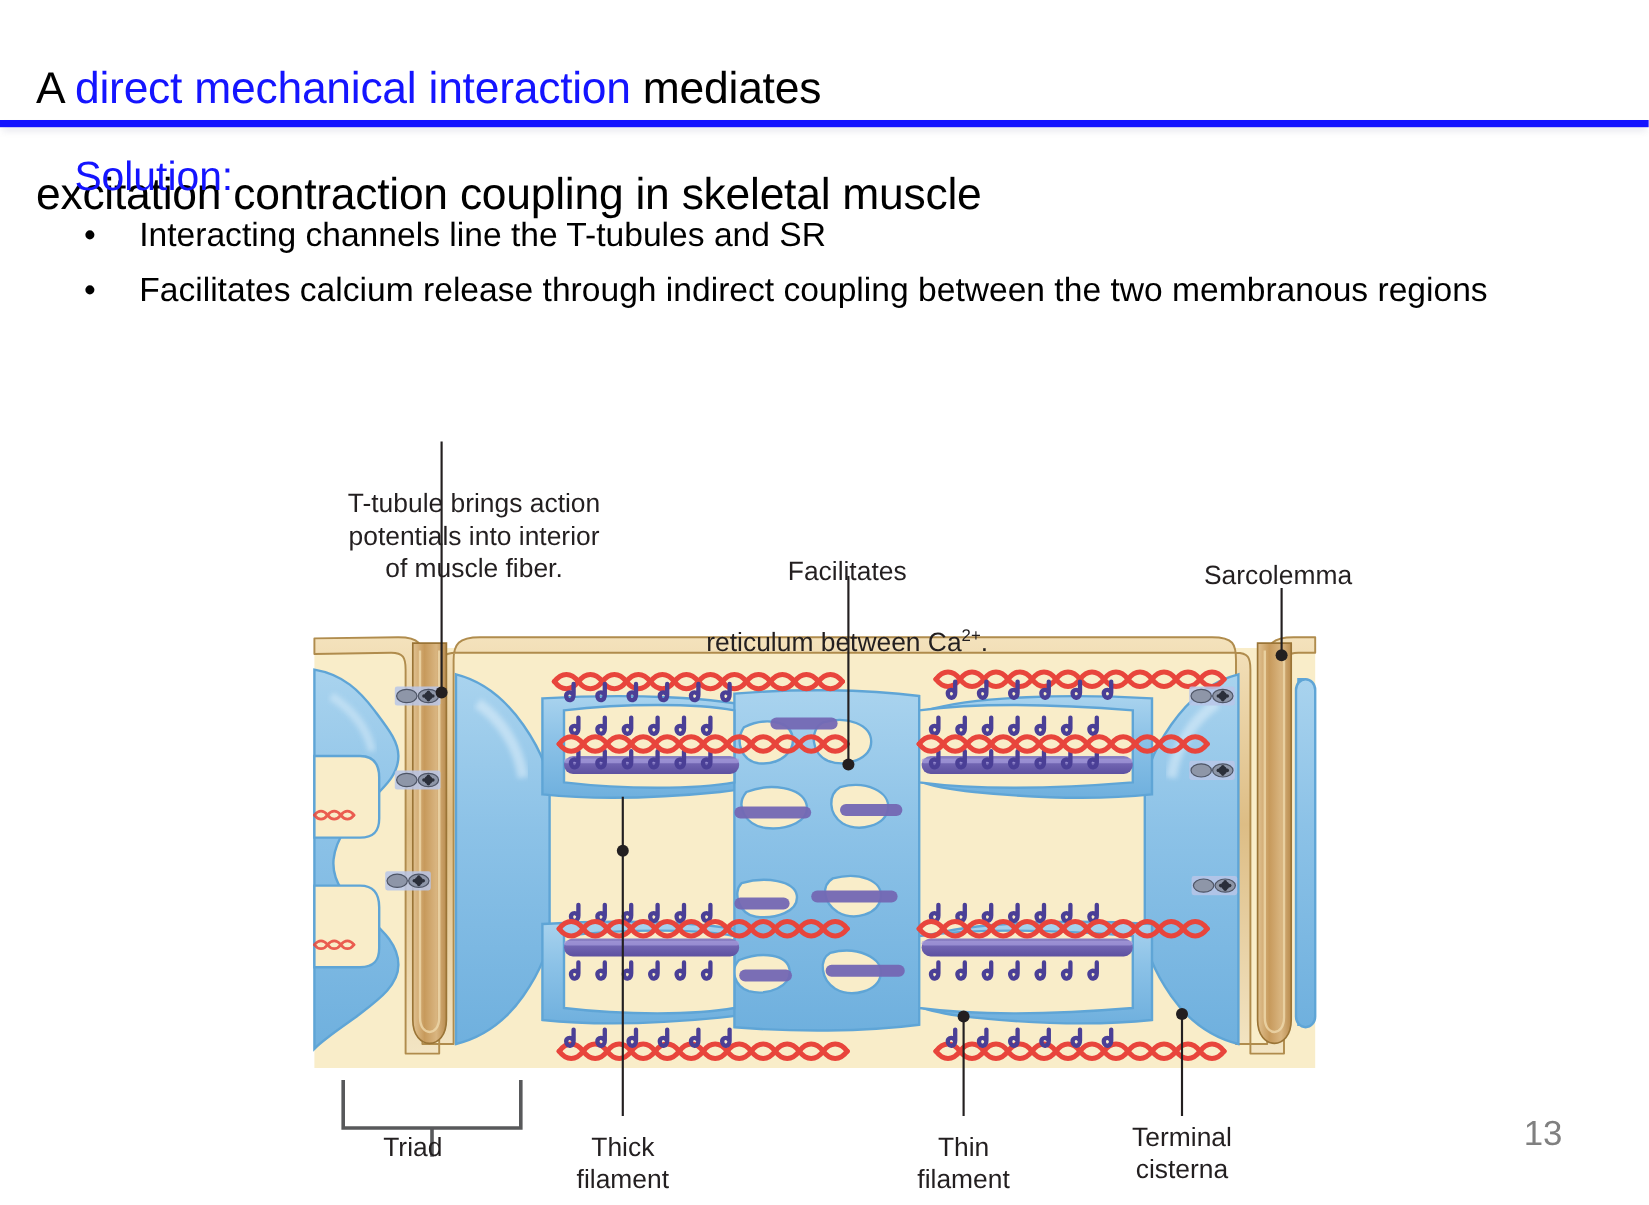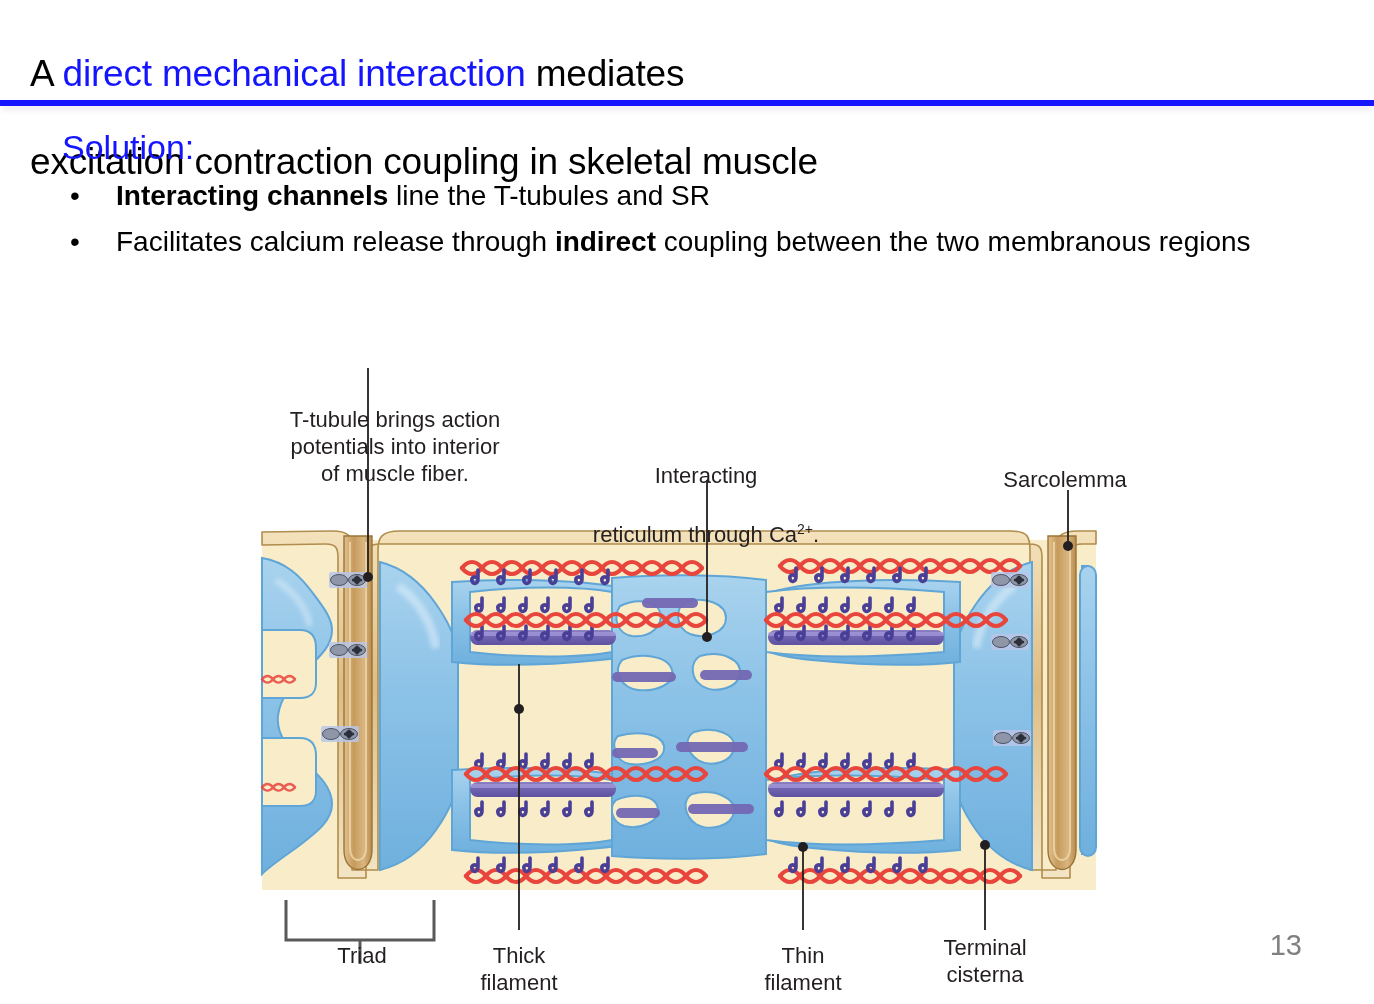--- a/index.html
+++ b/index.html
@@ -37,7 +37,7 @@
   .bullet-dot{
     position:absolute;left:8px;top:0;font-size:28px;line-height:44px;color:#000;
   }
-  .b{font-weight:bold;}
+  .b{font-weight:normal;}
   
   #figure{
     position:absolute;left:0;top:330px;width:1374px;height:674px;

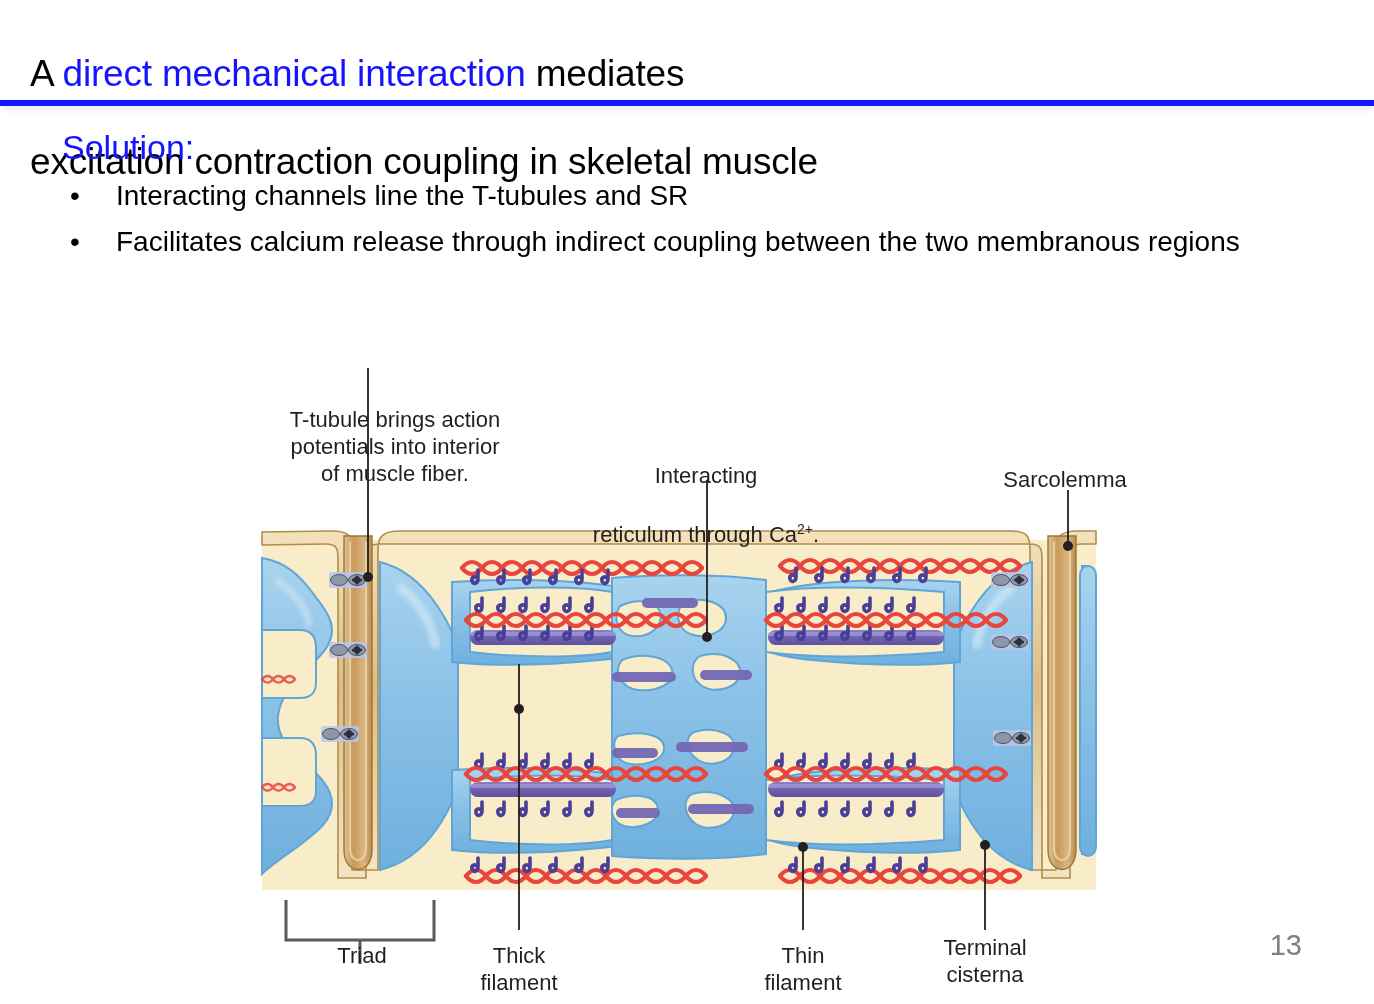--- a/index.html
+++ b/index.html
@@ -85,7 +85,7 @@
 of muscle fiber.</div>
 
   <div class="fig-label" style="left:556px;top:105px;width:300px;">
-    <span>Interacting</span><br>
+    <span>Facilitates</span><br>
     <span>reticulum through Ca</span><sup style="font-size:14px">2+</sup><span>.</span>
   </div>
 

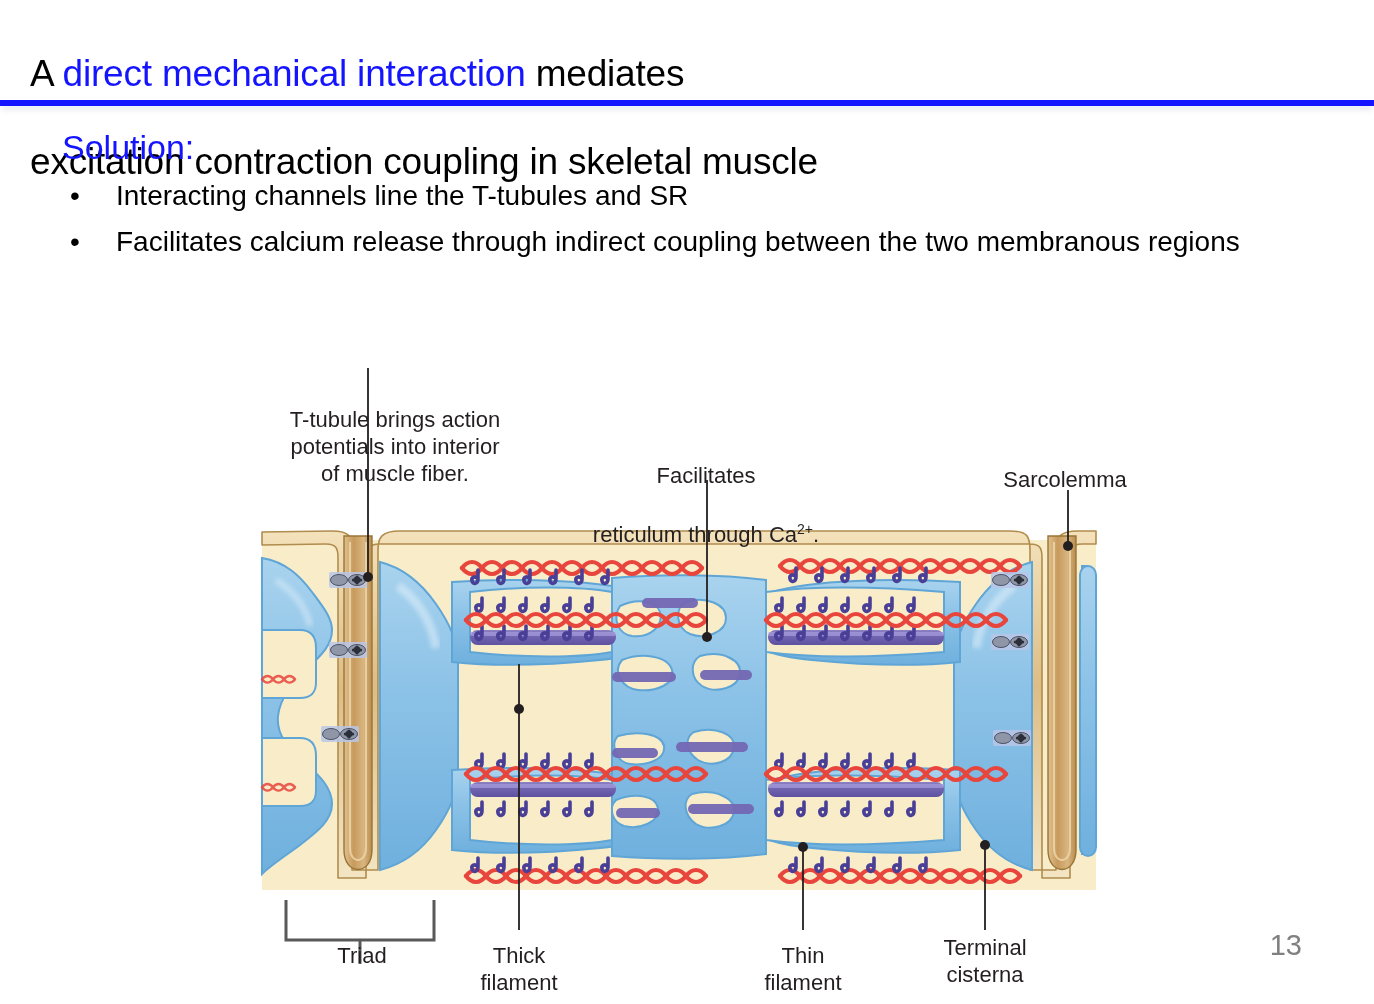--- a/index.html
+++ b/index.html
@@ -86,7 +86,7 @@
 
   <div class="fig-label" style="left:556px;top:105px;width:300px;">
     <span>Facilitates</span><br>
-    <span>reticulum through Ca</span><sup style="font-size:14px">2+</sup><span>.</span>
+    <span>reticulum between Ca</span><sup style="font-size:14px">2+</sup><span>.</span>
   </div>
 
   <div class="fig-label" style="left:935px;top:136px;width:260px;">Sarcolemma</div>

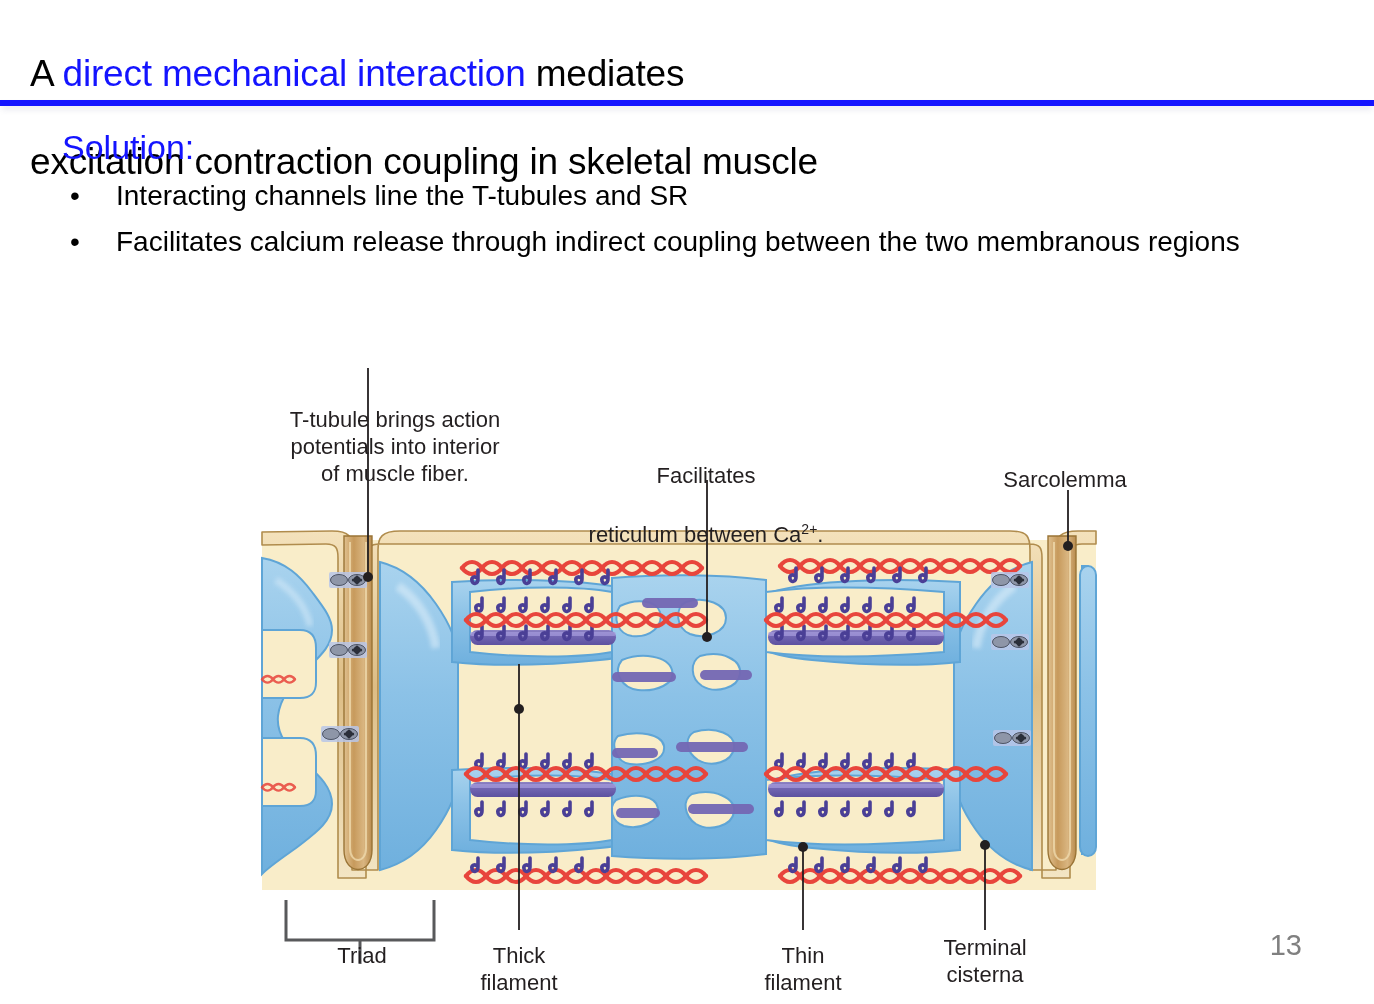--- a/index.html
+++ b/index.html
@@ -455,7 +455,7 @@
     </g>
   </svg>
 
-  <div class="fig-label" style="left:292px;top:612px;width:140px;">Triad</div>
+  <div class="fig-label" style="left:274px;top:612px;width:140px;">Triad</div>
   <div class="fig-label" style="left:449px;top:612px;width:140px;">Thick
 filament</div>
   <div class="fig-label" style="left:733px;top:612px;width:140px;">Thin

